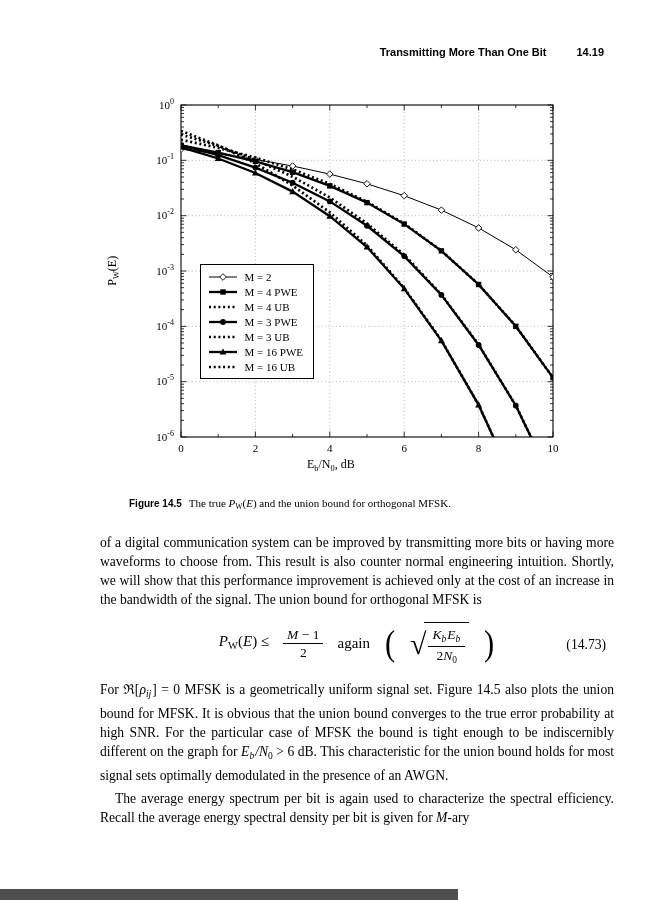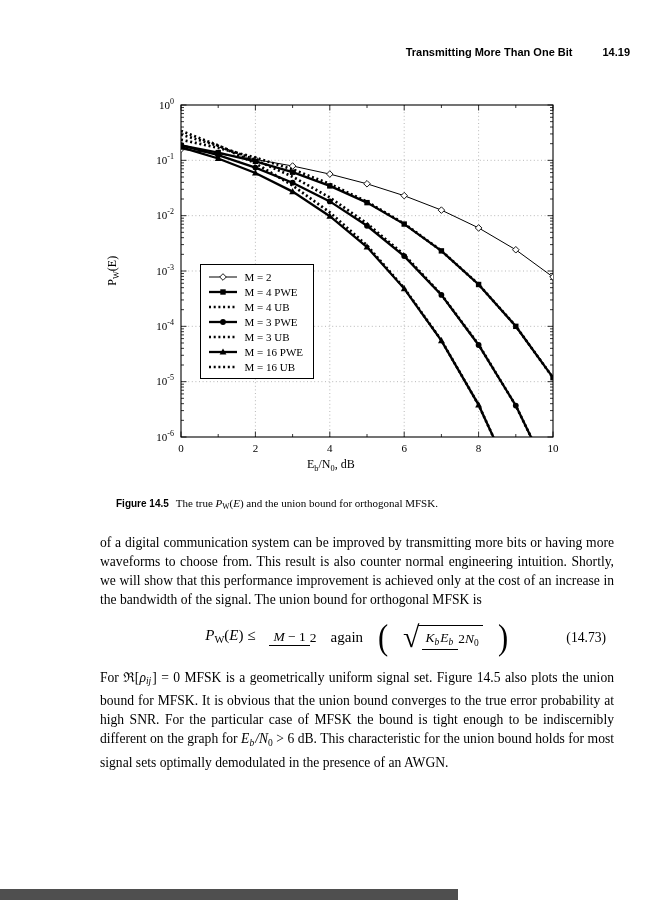--- a/index.html
+++ b/index.html
@@ -7,7 +7,7 @@
         font-family:"Liberation Serif",serif;overflow:hidden;margin:0 auto;}
 
   
-  .runhead{position:absolute;top:46px;left:96px;right:34px;text-align:right;
+  .runhead{position:absolute;top:46px;left:96px;right:60px;text-align:right;
            font-family:"Liberation Sans",sans-serif;font-weight:bold;font-size:11px;}
   .runhead .pagenum{margin-left:30px;}
 

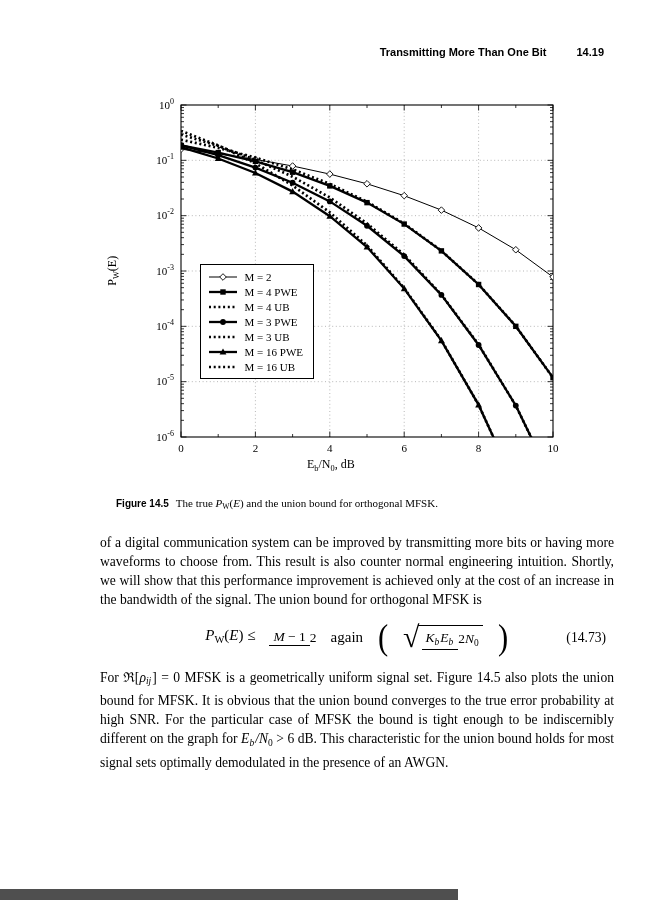--- a/index.html
+++ b/index.html
@@ -22,7 +22,7 @@
           display:flex;flex-direction:column;gap:2px;}
   .lg-row{display:flex;align-items:center;gap:7px;height:13px;}
   .lg-label{font-size:11px;white-space:nowrap;}
-  figcaption{margin:14px 0 0 19px;font-size:11px;}
+  figcaption{margin:14px 0 0 32px;font-size:11px;}
   .cap-label{font-family:"Liberation Sans",sans-serif;font-weight:bold;font-size:10px;margin-right:7px;}
 
   

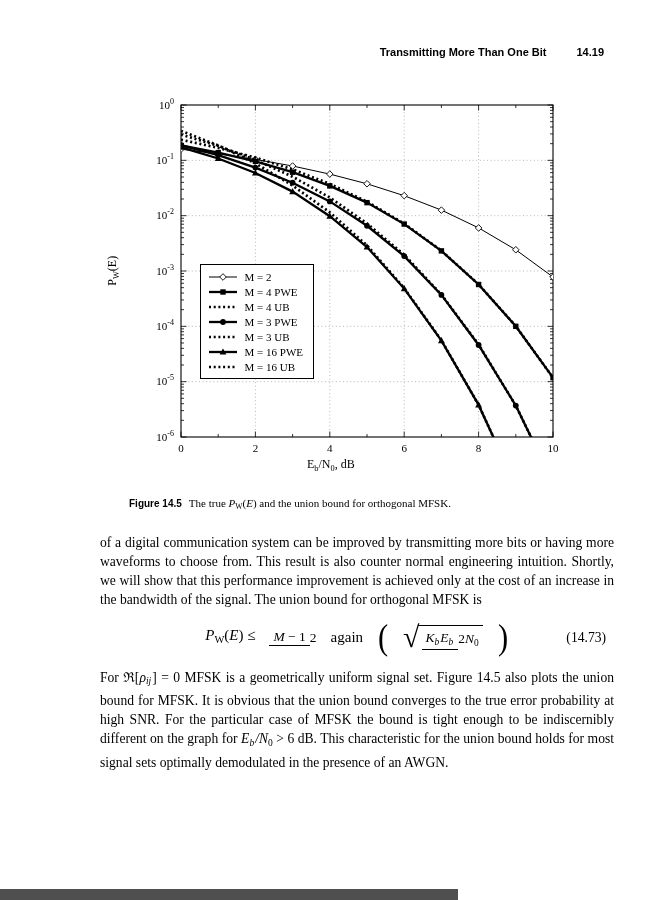--- a/index.html
+++ b/index.html
@@ -34,7 +34,7 @@
   
   .equation{position:relative;margin:13px 0 15px;text-align:center;font-size:15px;}
   .eq-body{display:inline-flex;align-items:center;gap:14px;}
-  .frac{display:inline-flex;flex-direction:row;text-align:center;font-size:13.5px;line-height:1.15;}
+  .frac{display:inline-flex;flex-direction:column;text-align:center;font-size:13.5px;line-height:1.15;}
   .frac .num{border-bottom:1.2px solid #000;padding:0 4px 1px;}
   .frac .den{padding-top:1px;}
   .bigparen{font-size:36px;font-weight:400;line-height:.85;transform:scaleX(.85);}

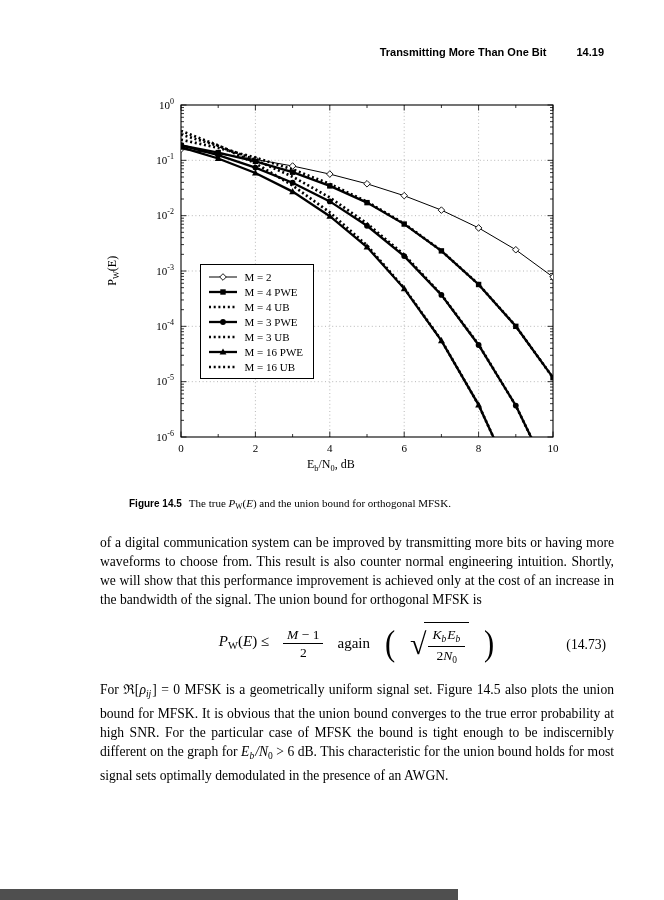--- a/index.html
+++ b/index.html
@@ -383,6 +383,7 @@
     </div>
 
     <p><span>For </span><span>ℜ[</span><span class="r-i">ρ</span><span class="r-isub">ij</span><span>] = 0 MFSK is a geometrically uniform signal set. Figure 14.5 also plots the union bound for MFSK. It is obvious that the union bound converges to the true error probability at high SNR. For the particular case of MFSK the bound is tight enough to be indiscernibly different on the graph for </span><span class="r-i">E</span><span class="r-isub">b</span><span class="r-i">/N</span><span class="r-sub">0</span><span> &gt; 6 dB. This characteristic for the union bound holds for most signal sets optimally demodulated in the presence of an AWGN.</span></p>
+    <p class="indent" style="margin-top:0;"><span>The average energy spectrum per bit is again used to characterize the spectral efficiency. Recall the average energy spectral density per bit is given for </span><span class="r-i">M</span><span>-ary</span></p>
   </div>
 
   <div class="artifact"></div>

